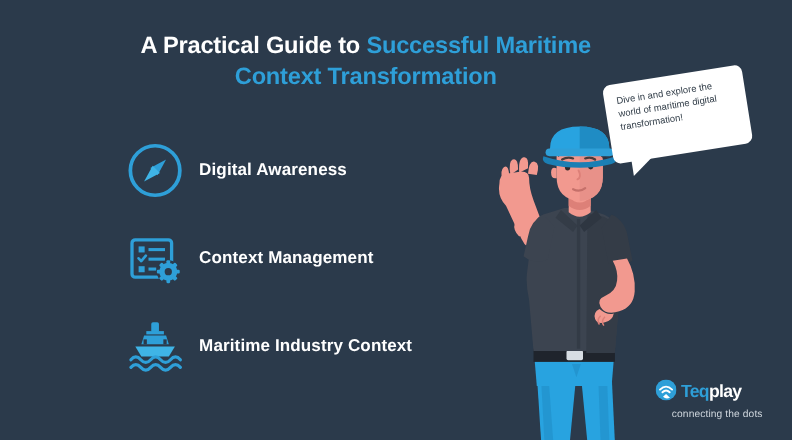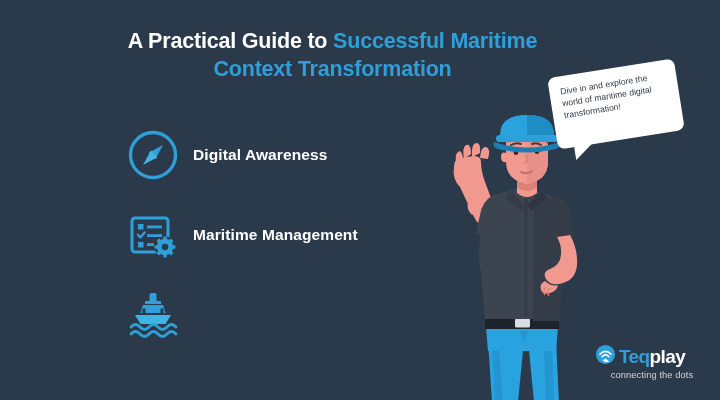--- a/index.html
+++ b/index.html
@@ -37,7 +37,7 @@
   
   #feature-list {
     position: absolute;
-    left: 124px;
+    left: 112px;
     top: 124px;
     width: 360px;
   }

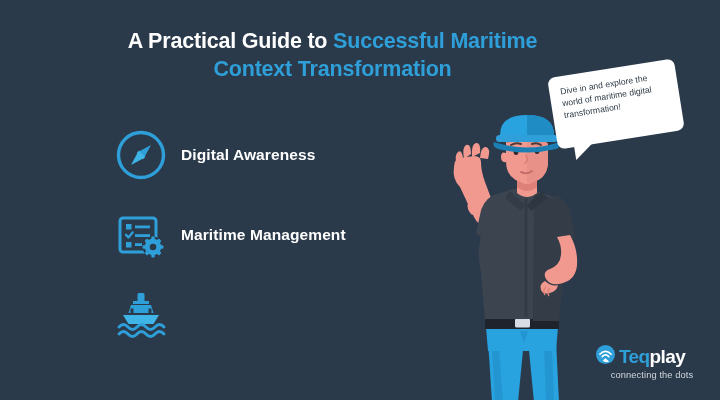--- a/index.html
+++ b/index.html
@@ -189,7 +189,7 @@
           <circle cx="38" cy="38" r="3.3" fill="#2b3a4b"></circle>
         </svg>
       </span>
-      <span class="feature-label">Maritime Management</span>
+      <span class="feature-label">Context Management</span>
     </div>
 
     <div class="feature-row">

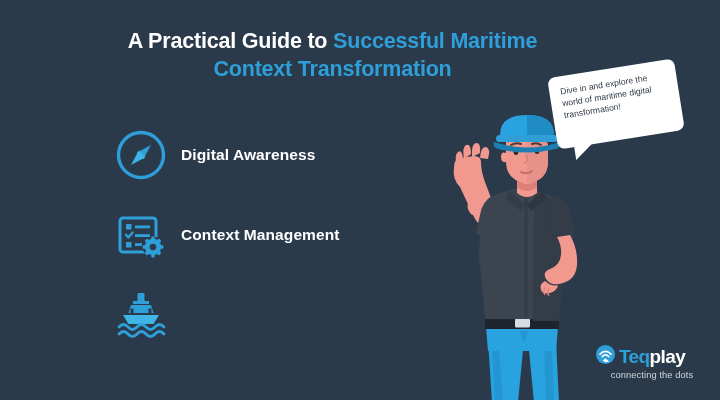--- a/index.html
+++ b/index.html
@@ -205,6 +205,7 @@
           <path d="M5 45 q4.5 -5 9 0 q4.5 5 9 0 q4.5 -5 9 0 q4.5 5 9 0 q4.5 -5 9 0" fill="none" stroke="#2e9fd8" stroke-width="2.9" stroke-linecap="round"></path>
         </svg>
       </span>
+      <span class="feature-label">Maritime Industry Context</span>
     </div>
 
   </div>

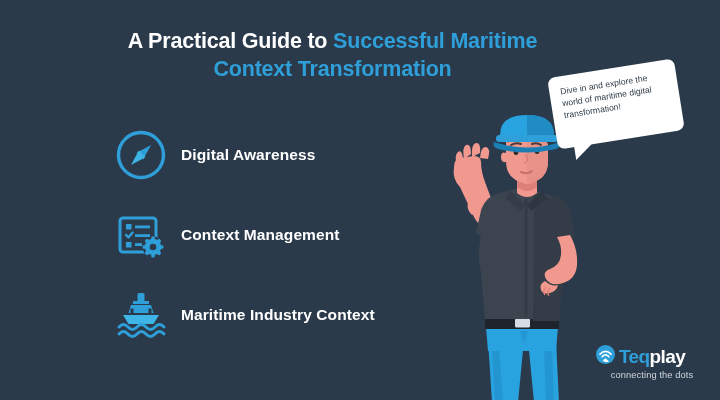--- a/index.html
+++ b/index.html
@@ -122,7 +122,7 @@
   }
   .logo-wordmark {
     margin-left: 4px;
-    font-size: 19px;
+    font-size: 16px;
     font-weight: bold;
     letter-spacing: -0.6px;
     line-height: 1;

